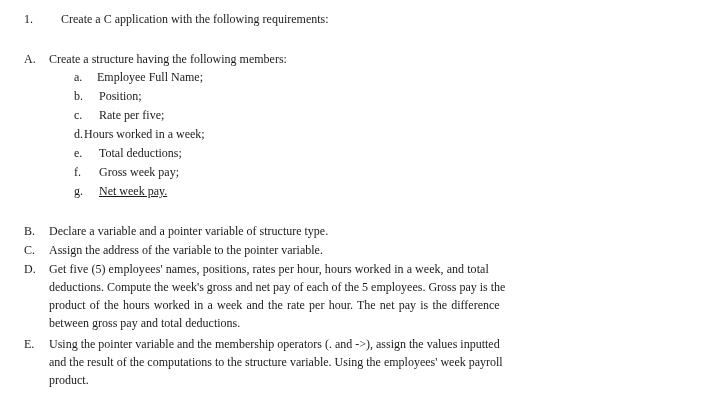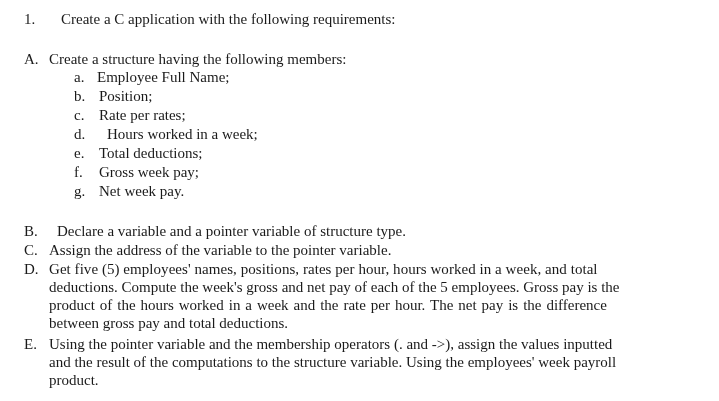--- a/index.html
+++ b/index.html
@@ -38,7 +38,7 @@
     </div>
     <div class="line" style="top:107px; left:74px;">
       <span class="num" style="left:0;">c.</span>
-      <span class="txt" style="left:25px;">Rate per rates;</span>
+      <span class="txt" style="left:25px;">Rate per five;</span>
     </div>
     <div class="line" style="top:126px; left:74px;">
       <span class="num" style="left:0;">d.</span>

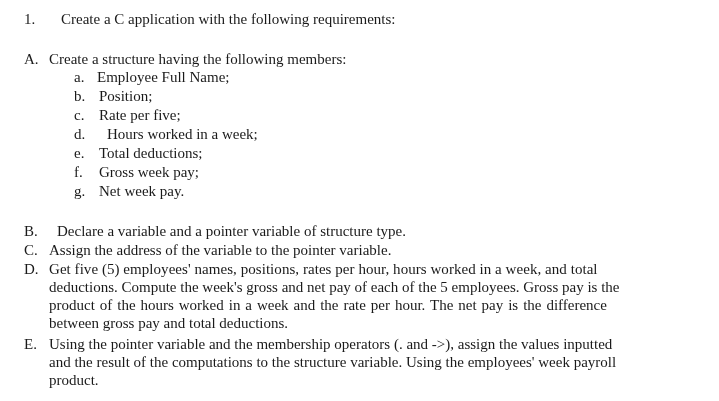--- a/index.html
+++ b/index.html
@@ -42,7 +42,7 @@
     </div>
     <div class="line" style="top:126px; left:74px;">
       <span class="num" style="left:0;">d.</span>
-      <span class="txt" style="left:33px;text-align:center;">Hours worked in a week;</span>
+      <span class="txt" style="left:10px;text-align:center;">Hours worked in a week;</span>
     </div>
     <div class="line" style="top:145px; left:74px;">
       <span class="num" style="left:0;">e.</span>

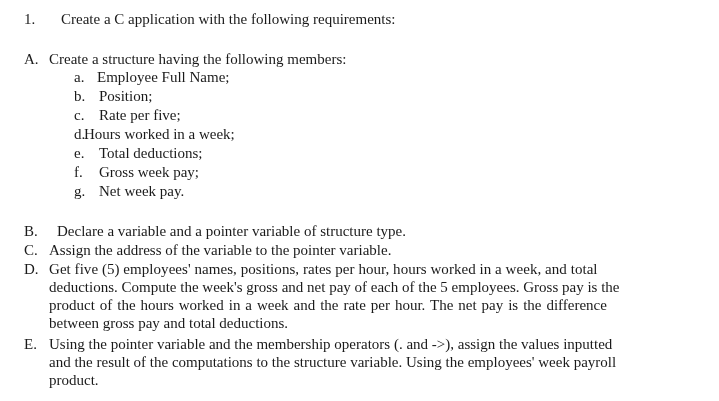--- a/index.html
+++ b/index.html
@@ -54,7 +54,7 @@
     </div>
     <div class="line" style="top:183px; left:74px;">
       <span class="num" style="left:0;">g.</span>
-      <span class="txt" style="left:25px;">Net week pay.</span>
+      <span class="txt" style="left:25px;text-decoration:underline;">Net week pay.</span>
     </div>
   </div>
 

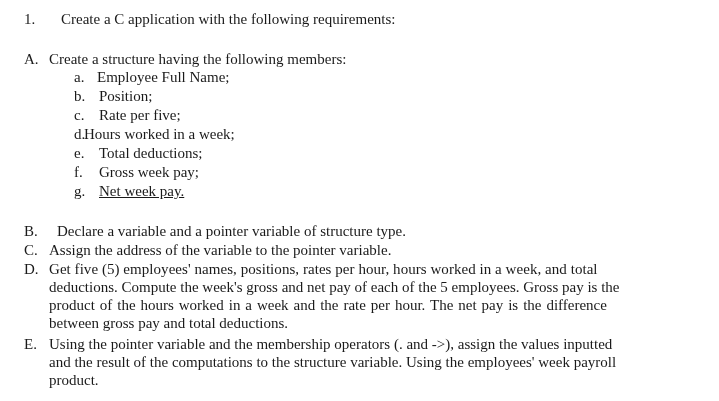--- a/index.html
+++ b/index.html
@@ -60,7 +60,7 @@
 
   <div class="line" style="top:223px; left:24px;">
     <span class="num" style="left:0;">B.</span>
-    <span class="txt" style="left:33px;">Declare a variable and a pointer variable of structure type.</span>
+    <span class="txt" style="left:25px;">Declare a variable and a pointer variable of structure type.</span>
   </div>
 
   <div class="line" style="top:242px; left:24px;">

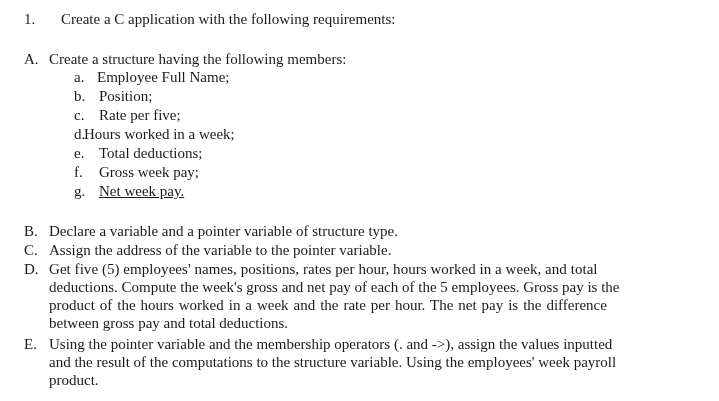--- a/index.html
+++ b/index.html
@@ -8,7 +8,7 @@
     font-family: "Liberation Serif", "DejaVu Serif", serif;
     color: #1a1a1a;
   }
-  .line { position: absolute; white-space: nowrap; font-size: 15px; line-height: 17px; }
+  .line { position: absolute; white-space: nowrap; font-size: 12px; line-height: 17px; }
   .num { position: absolute; }
   .txt { position: absolute; }
 </style>

